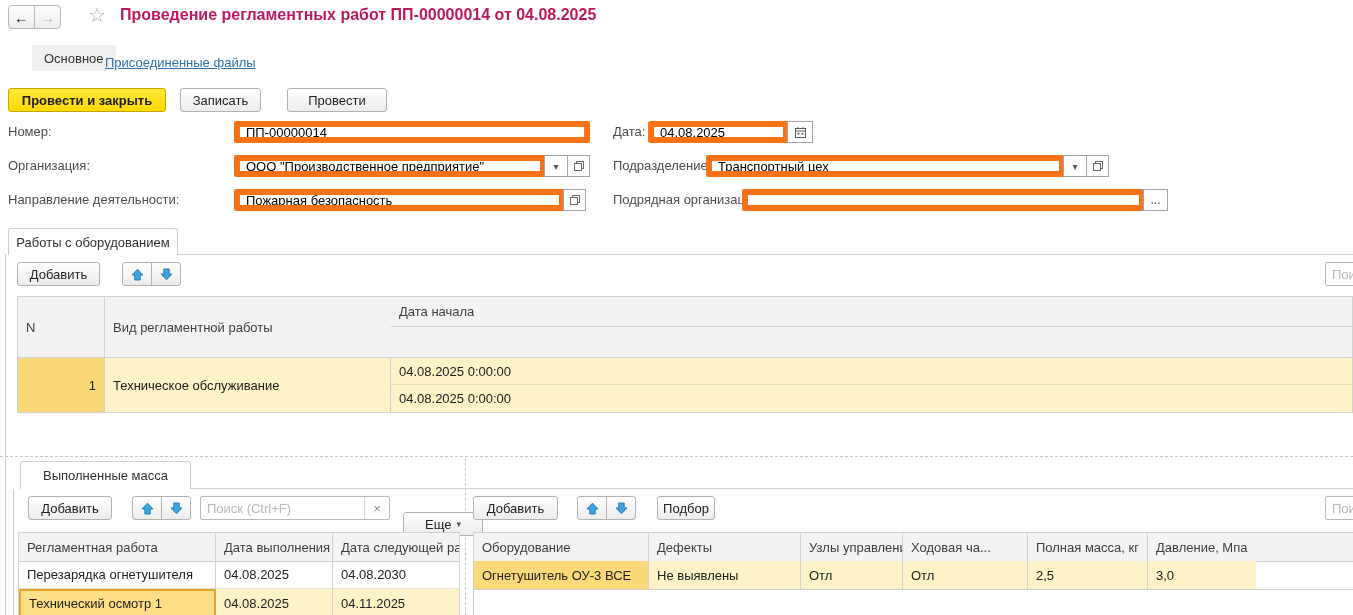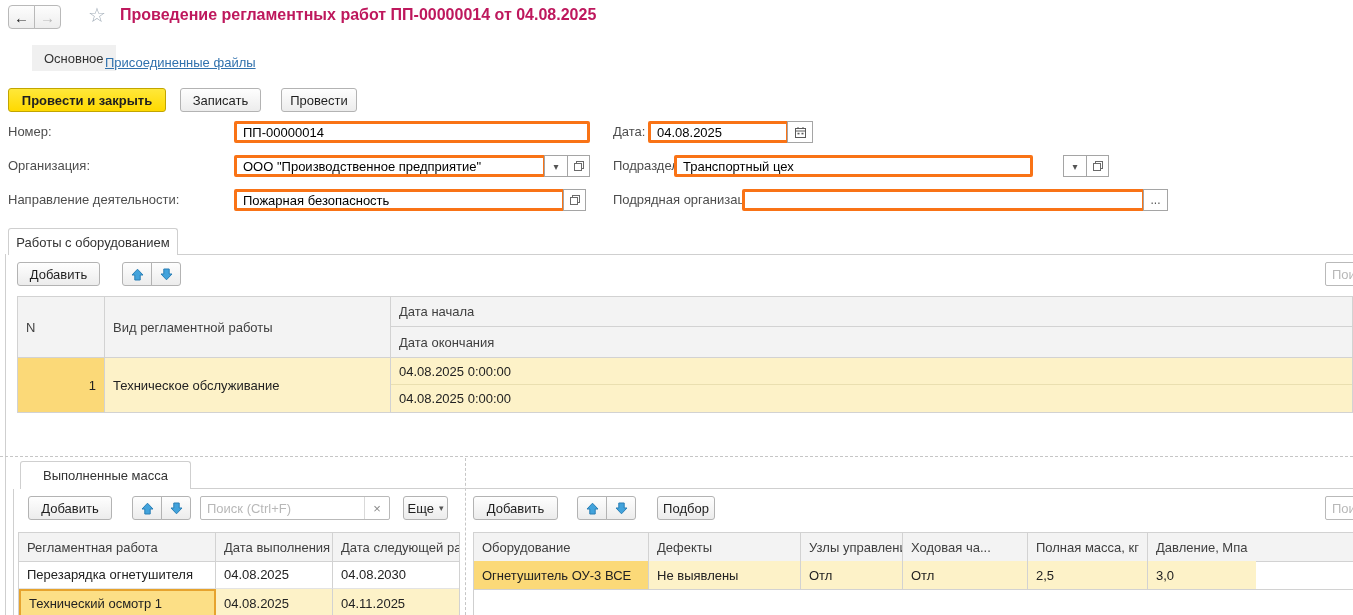--- a/index.html
+++ b/index.html
@@ -88,7 +88,7 @@
 <div class="abs" style="left:180px;top:88px;width:81px;">
   <div class="btn">Записать</div>
 </div>
-<div class="abs" style="left:281px;top:88px;width:76px;">
+<div class="abs" style="left:287px;top:88px;width:100px;">
   <div class="btn">Провести</div>
 </div>
 

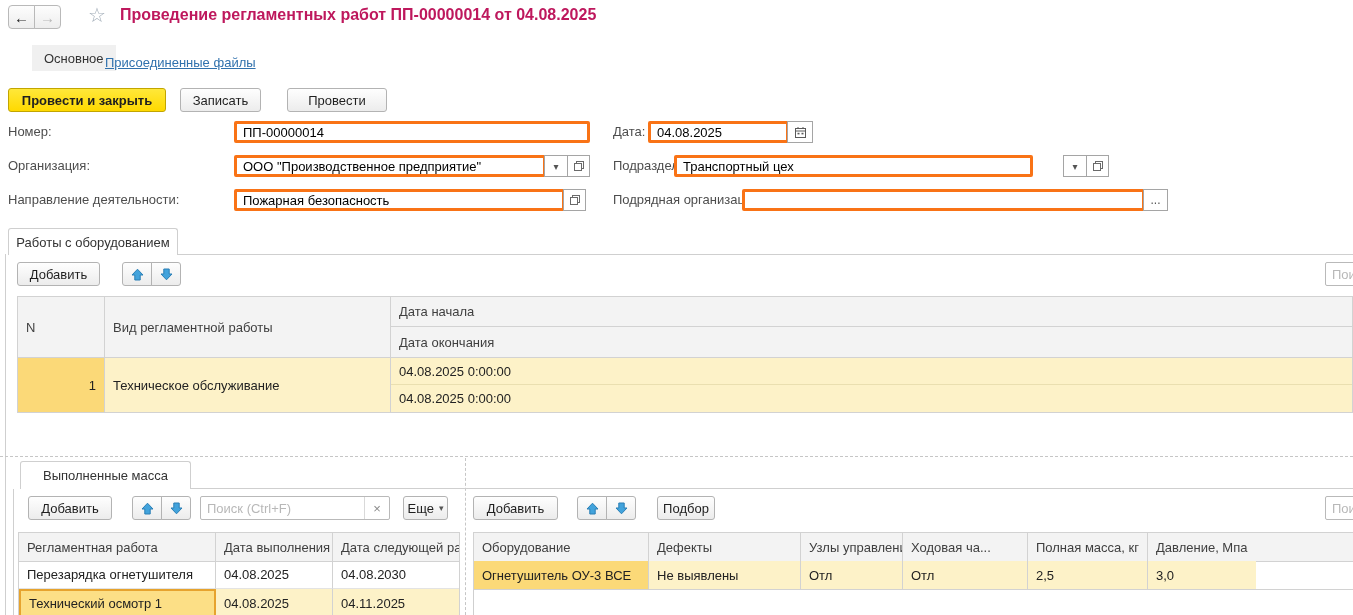--- a/index.html
+++ b/index.html
@@ -23,7 +23,7 @@
   .navbtn:last-child{border-radius:0 4px 4px 0;margin-left:-1px;color:#b8b8b8;}
   
   .flabel{color:#4d4d4d;line-height:22px;white-space:nowrap;}
-  .input{height:22px;border:3px solid #f97316;border-radius:2px;background:#fff;width:100%;
+  .input{height:22px;border:6px solid #f97316;border-radius:2px;background:#fff;width:100%;
     box-sizing:border-box;padding:0 6px;font:13px "Liberation Sans","DejaVu Sans",sans-serif;color:#000;}
   .input::placeholder{color:#b8b8b8;}
   .fieldbtn{height:22px;display:flex;align-items:center;justify-content:center;border:1px solid #a5a5a5;

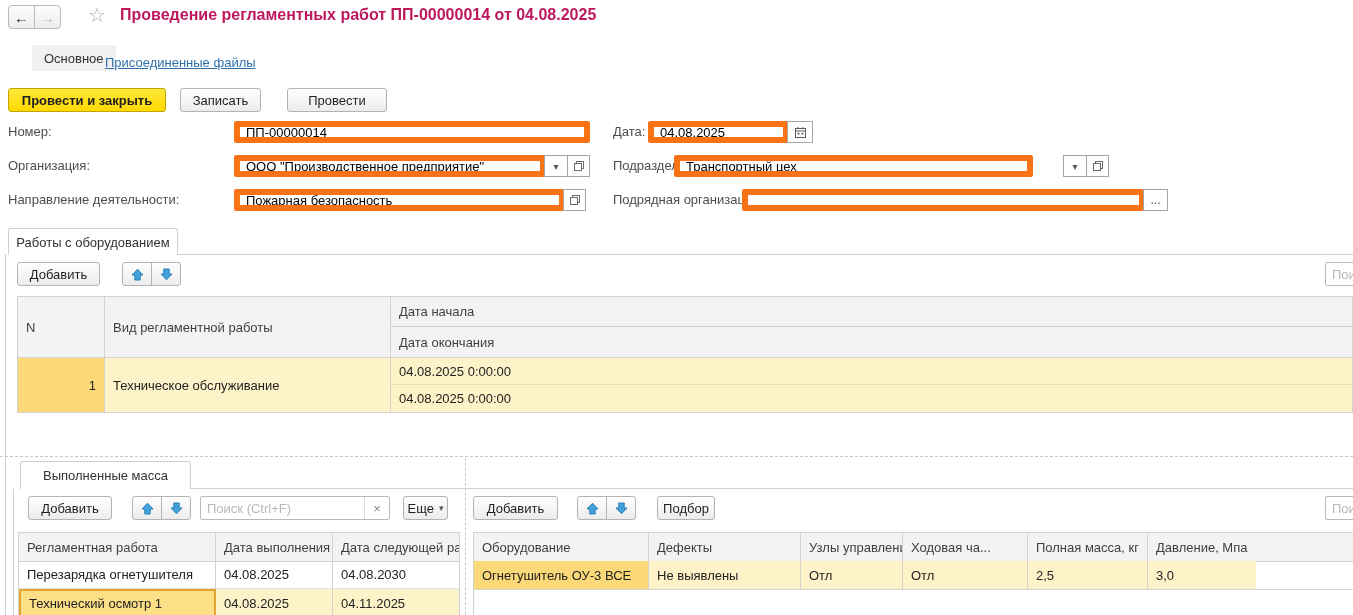--- a/index.html
+++ b/index.html
@@ -119,7 +119,7 @@
   </svg>
 </div>
 <div class="abs flabel" style="left:613px;top:155px;">Подразделение:</div>
-<input class="abs input" style="left: 674px; top: 155px; width: 359px;" value="Транспортный цех">
+<input class="abs input" style="left: 706px; top: 155px; width: 359px;" value="Транспортный цех">
 <div class="abs fieldbtn" style="left:1064px;top:155px;width:24px;">
   <span>▾</span>
 </div>

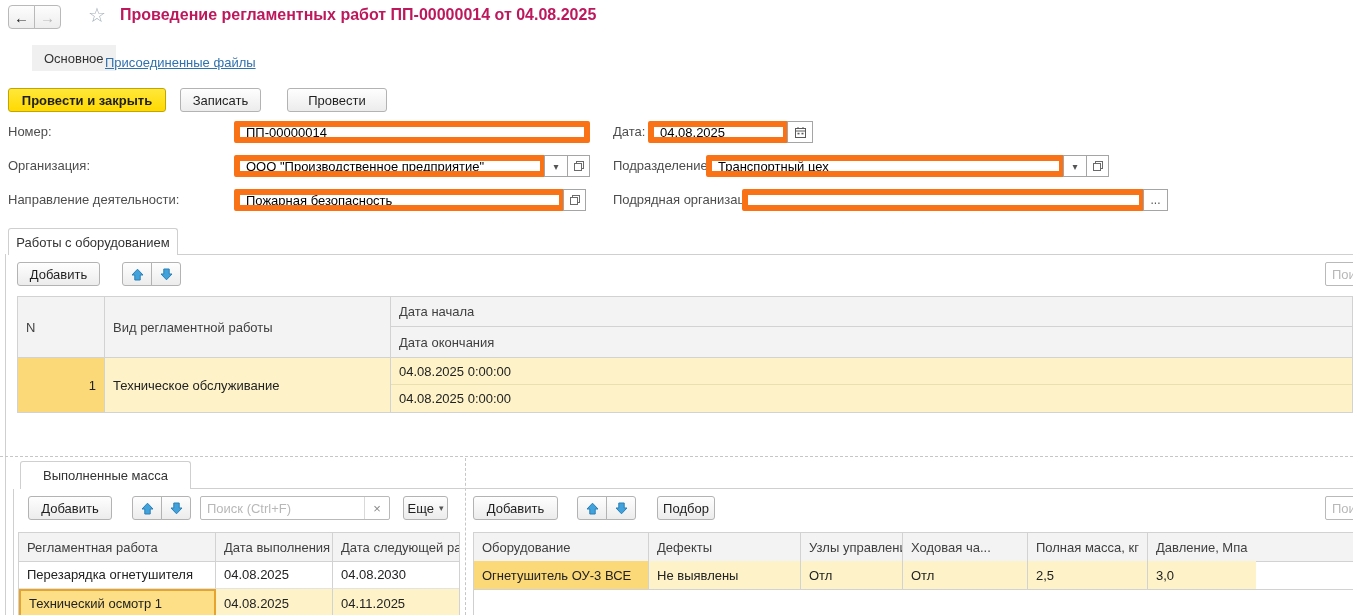--- a/index.html
+++ b/index.html
@@ -173,7 +173,6 @@
   <div class="hc span2">N</div>
   <div class="hc bb" style="border-right:none;">Дата начала</div>
   <div class="hc span2">Вид регламентной работы</div>
-  <div class="hc" style="border-right:none;">Дата окончания</div>
 </div>
 <div class="abs trow" style="left:17px;top:358px;width:1336px;grid-template-columns:87px 286px 1fr;grid-auto-rows:27px;">
   <div class="dc span2 cur num">1</div>

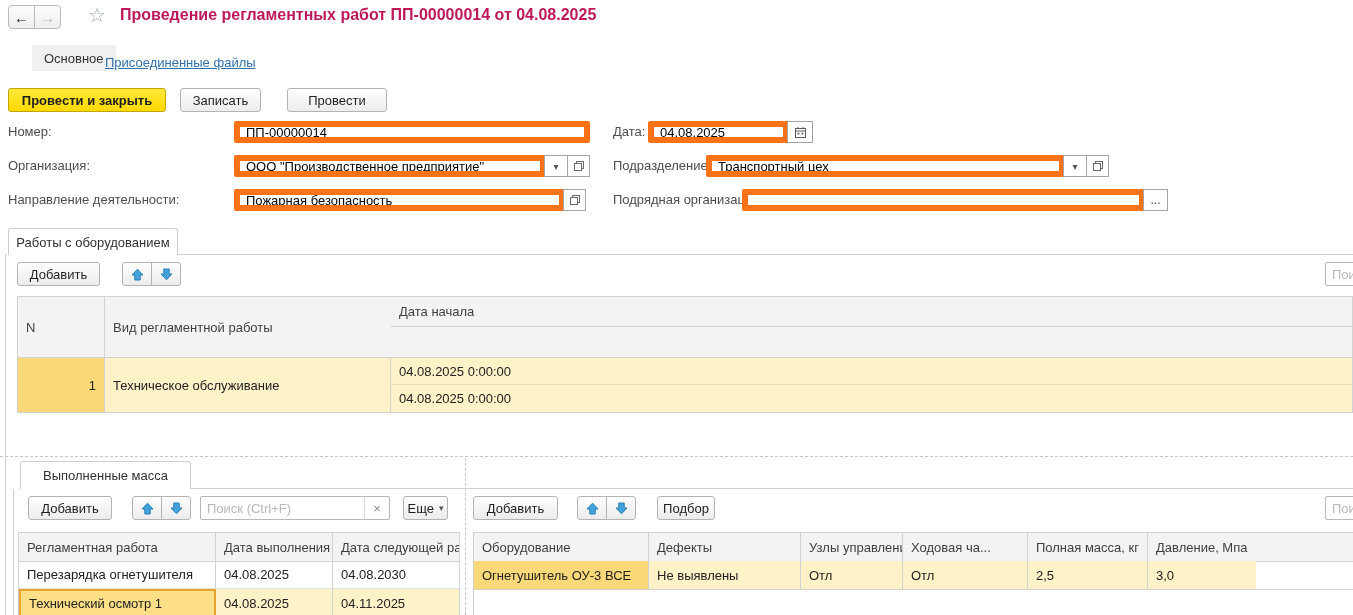--- a/index.html
+++ b/index.html
@@ -211,7 +211,7 @@
     <span>×</span>
   </div>
 </div>
-<div class="abs" style="left:403px;top:496px;width:45px;">
+<div class="abs" style="left:403px;top:512px;width:80px;">
   <div class="btn" style="padding:0 8px;gap:5px;">
     <span>Еще</span>
     <span style="font-size:9px;color:#555;">▾</span>

